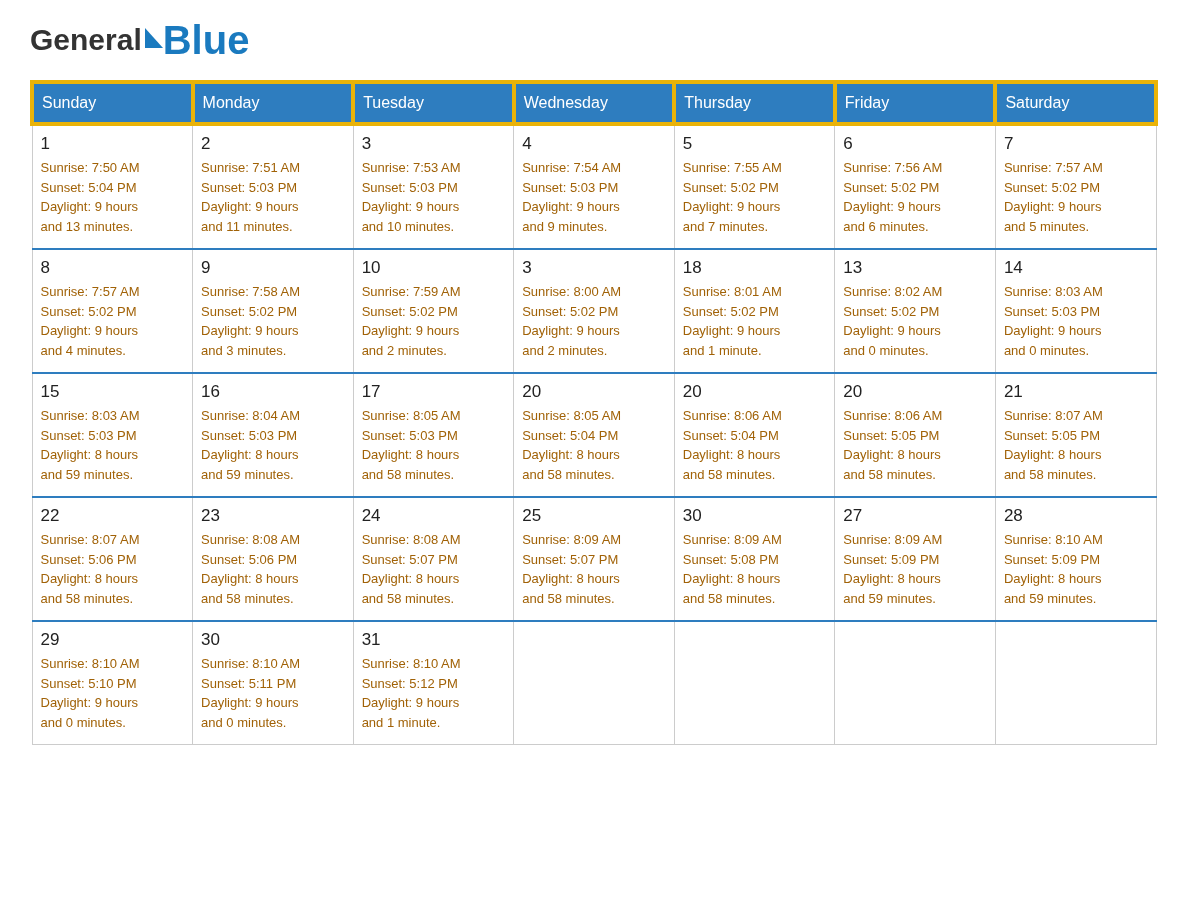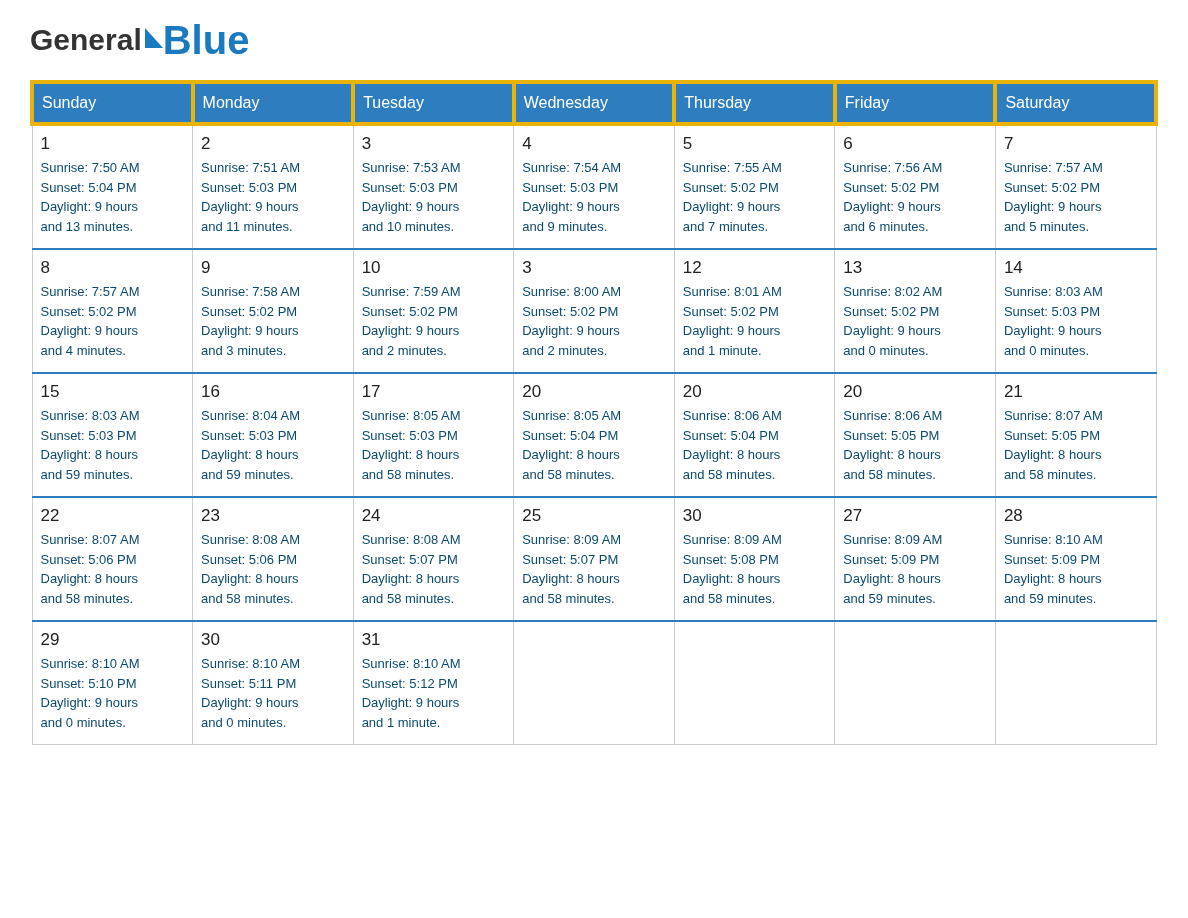--- a/index.html
+++ b/index.html
@@ -67,7 +67,7 @@
     }
     tbody tr td .day-info {
       font-size: 13px;
-      color: #0c4a6e;
+      color: #a16207;
       line-height: 1.5;
     }
     tbody tr td.empty {

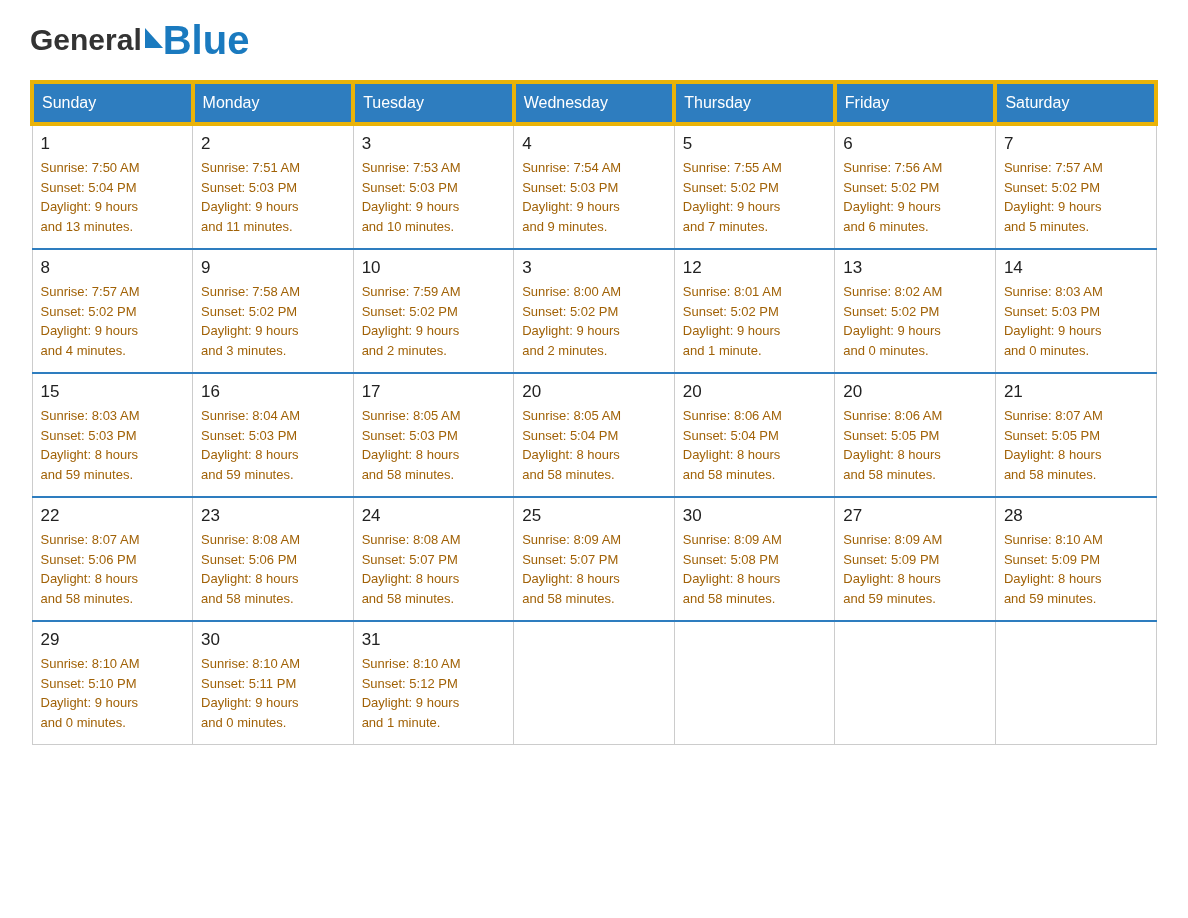--- a/index.html
+++ b/index.html
@@ -167,7 +167,7 @@
         <span class="day-info">Sunrise: 8:00 AM<br>Sunset: 5:02 PM<br>Daylight: 9 hours<br>and 2 minutes.</span>
       </td>
         <td>
-        <span class="day-num">12</span>
+        <span class="day-num">18</span>
         <span class="day-info">Sunrise: 8:01 AM<br>Sunset: 5:02 PM<br>Daylight: 9 hours<br>and 1 minute.</span>
       </td>
         <td>

